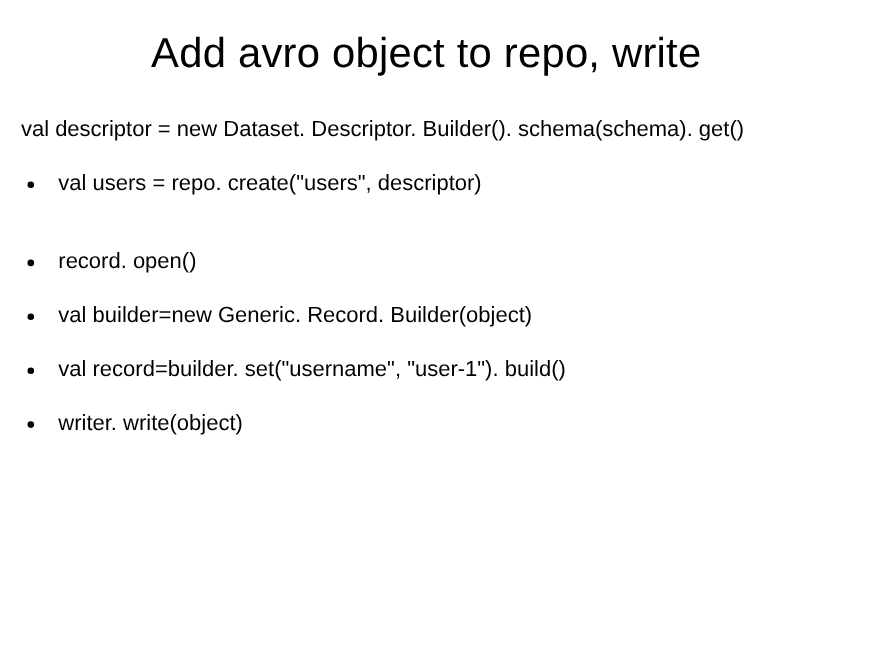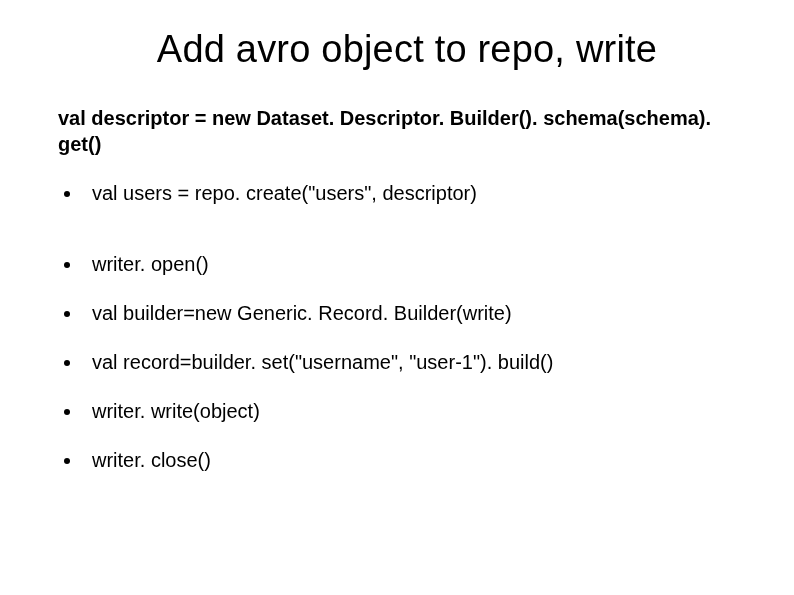--- a/index.html
+++ b/index.html
@@ -16,7 +16,7 @@
     width: 794px;
     height: 595px;
     box-sizing: border-box;
-    padding: 28px 38px 30px 58px;
+    padding: 28px 38px 30px 19px;
     position: relative;
   }
   .title {

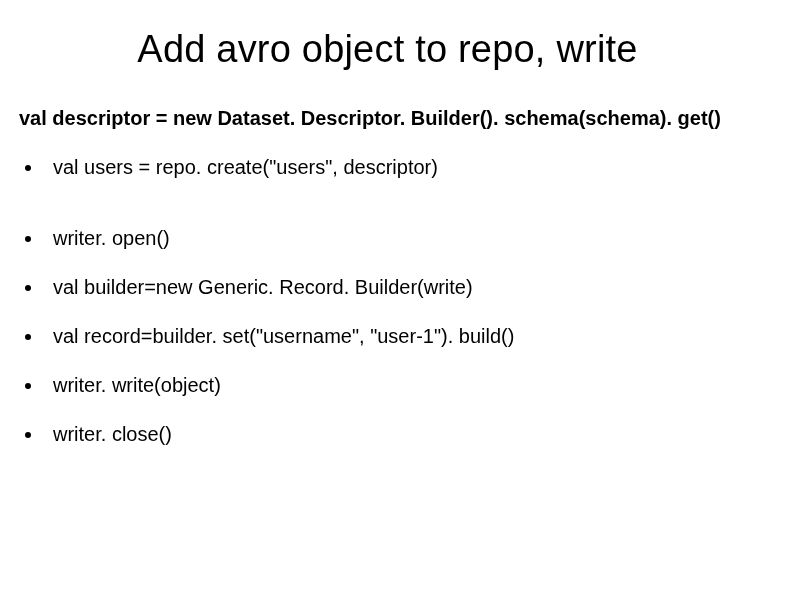--- a/index.html
+++ b/index.html
@@ -28,7 +28,7 @@
   }
   .subline {
     font-size: 20px;
-    font-weight: 700;
+    font-weight: 400;
     margin: 0 0 24px 0;
     line-height: 1.3;
   }

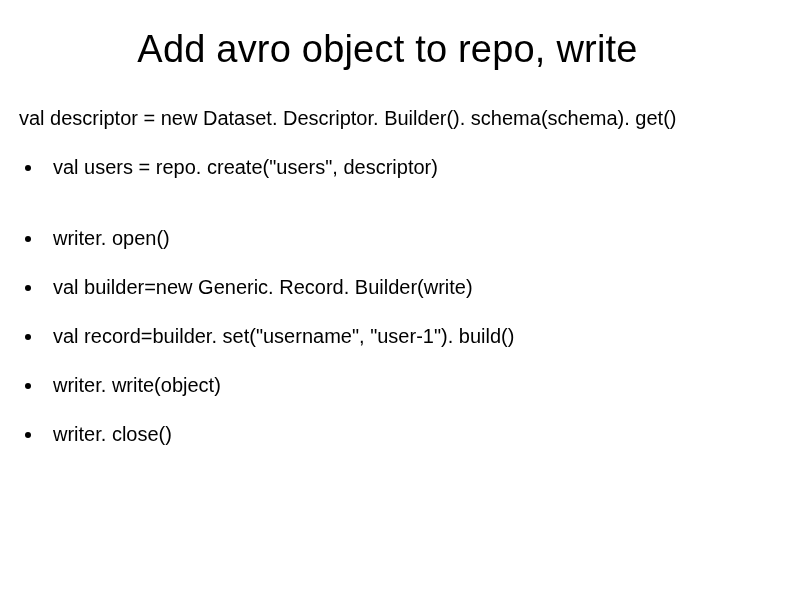--- a/index.html
+++ b/index.html
@@ -66,7 +66,7 @@
   <p class="subline">val descriptor = new Dataset. Descriptor. Builder(). schema(schema). get()</p>
   <ul class="bullets">
     <li class="big-gap">val users = repo. create("users", descriptor)</li>
-    <li>writer. open()</li>
+    <li>record. open()</li>
     <li>val builder=new Generic. Record. Builder(write)</li>
     <li>val record=builder. set("username", "user-1"). build()</li>
     <li>writer. write(object)</li>

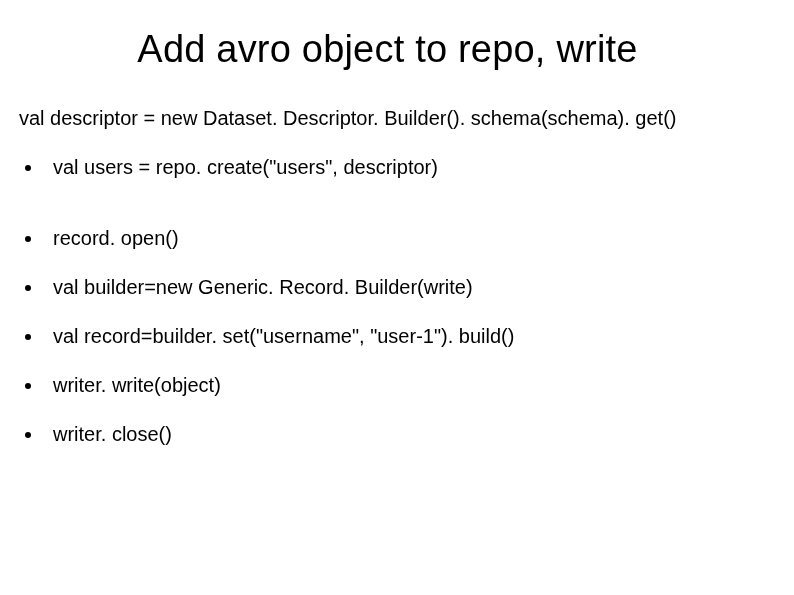--- a/index.html
+++ b/index.html
@@ -67,7 +67,7 @@
   <ul class="bullets">
     <li class="big-gap">val users = repo. create("users", descriptor)</li>
     <li>record. open()</li>
-    <li>val builder=new Generic. Record. Builder(write)</li>
+    <li>val builder=new Generic. Record. Builder(object)</li>
     <li>val record=builder. set("username", "user-1"). build()</li>
     <li>writer. write(object)</li>
     <li>writer. close()</li>

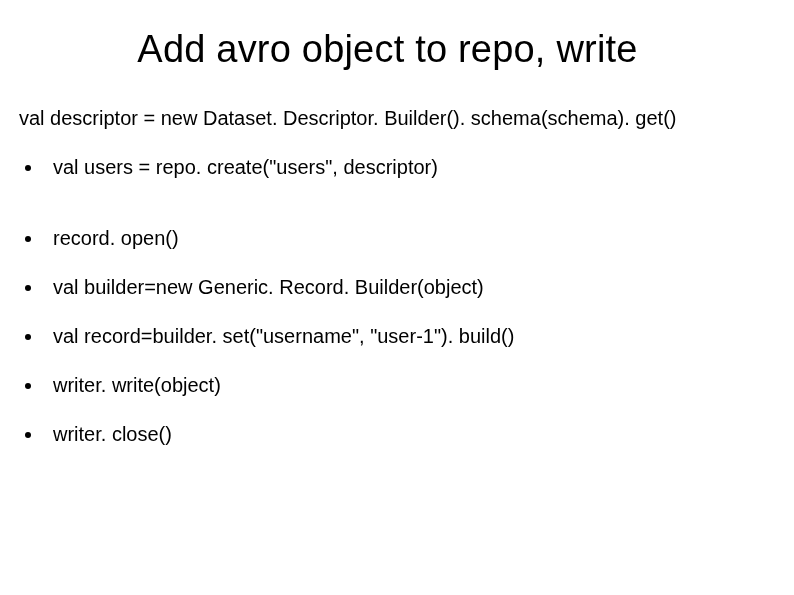--- a/index.html
+++ b/index.html
@@ -70,7 +70,6 @@
     <li>val builder=new Generic. Record. Builder(object)</li>
     <li>val record=builder. set("username", "user-1"). build()</li>
     <li>writer. write(object)</li>
-    <li>writer. close()</li>
   </ul>
 </div>
 

